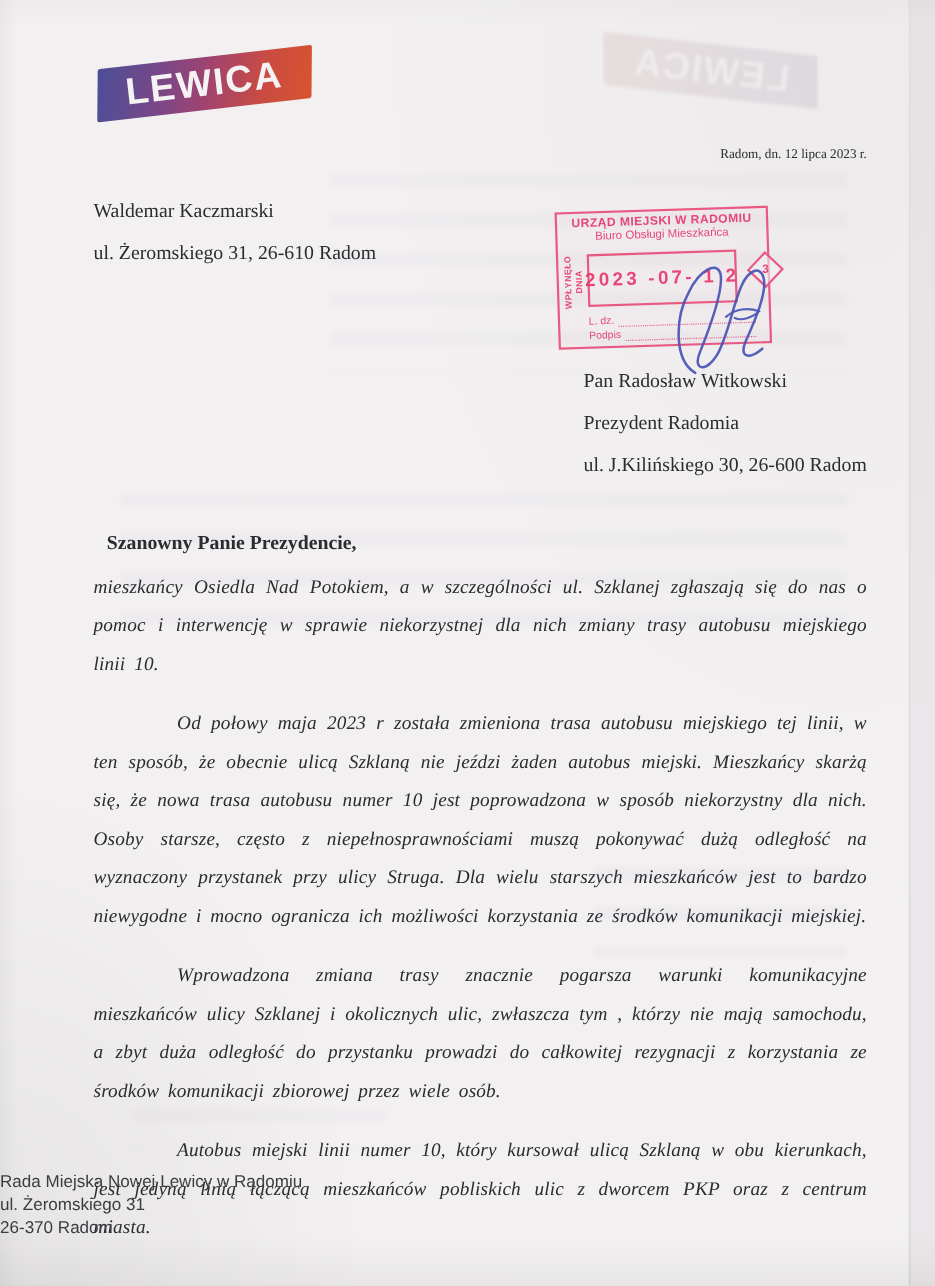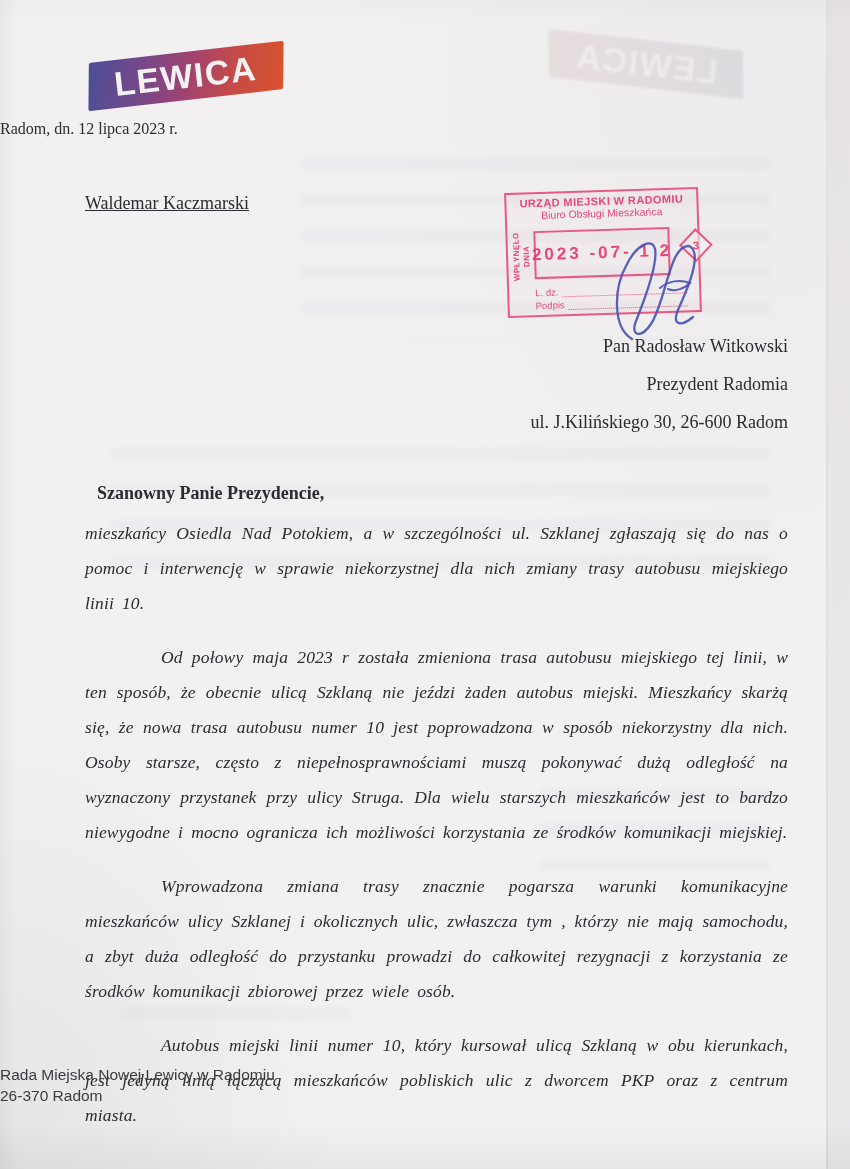--- a/index.html
+++ b/index.html
@@ -42,7 +42,7 @@
     background:repeating-linear-gradient(to bottom,
       rgba(0,0,0,0) 0 8px, rgba(118,114,138,0.075) 8px 20px, rgba(0,0,0,0) 20px 36px);}
 
-  .dateline{position:absolute; top:120px; left:0; right:62px; text-align:left; font-size:16px;}
+  .dateline{position:absolute; top:133px; left:0; right:62px; text-align:right; font-size:12px;}
 
   .addr{position:absolute; font-size:18px; line-height:38px;}
   .sender{left:85px; top:184px;text-decoration:underline;}

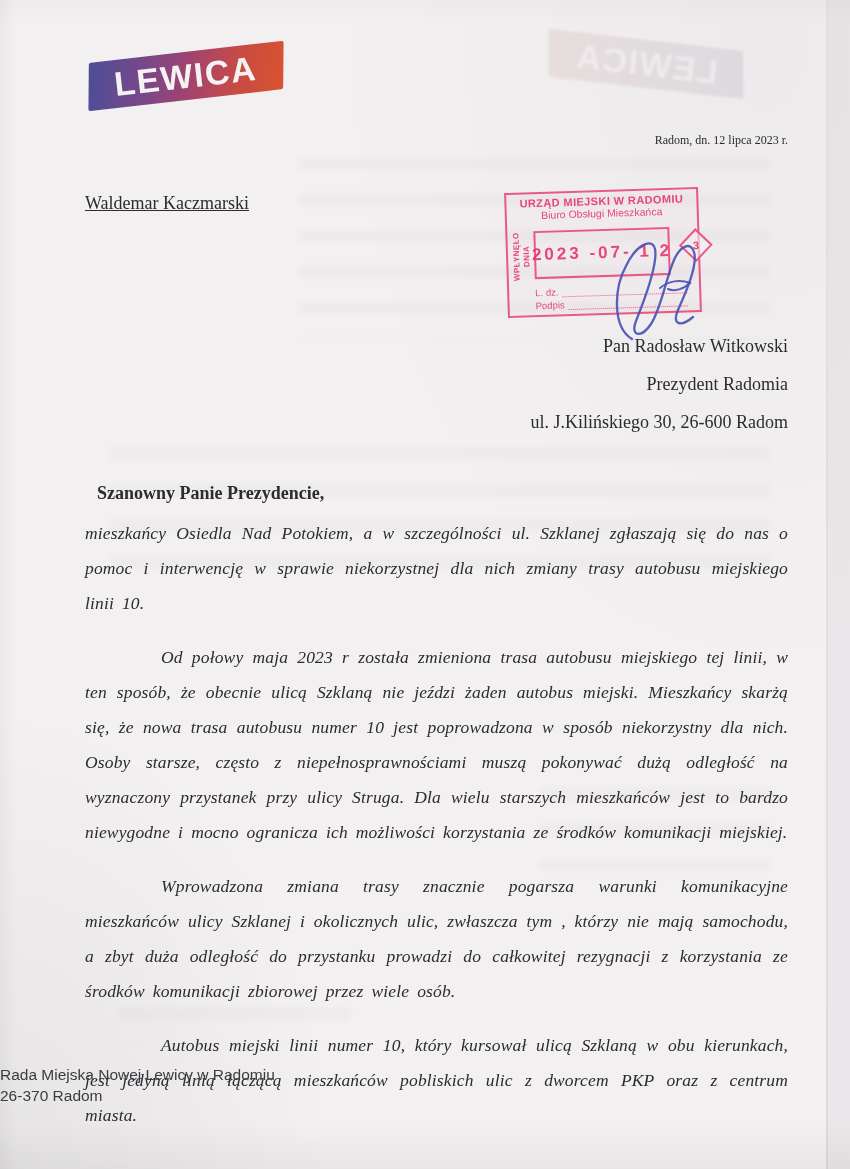--- a/index.html
+++ b/index.html
@@ -45,7 +45,7 @@
   .dateline{position:absolute; top:133px; left:0; right:62px; text-align:right; font-size:12px;}
 
   .addr{position:absolute; font-size:18px; line-height:38px;}
-  .sender{left:85px; top:184px;text-decoration:underline;}
+  .sender{left:85px; top:172px;}
   .recipient{right:62px; top:327px; text-align:right;}
 
   

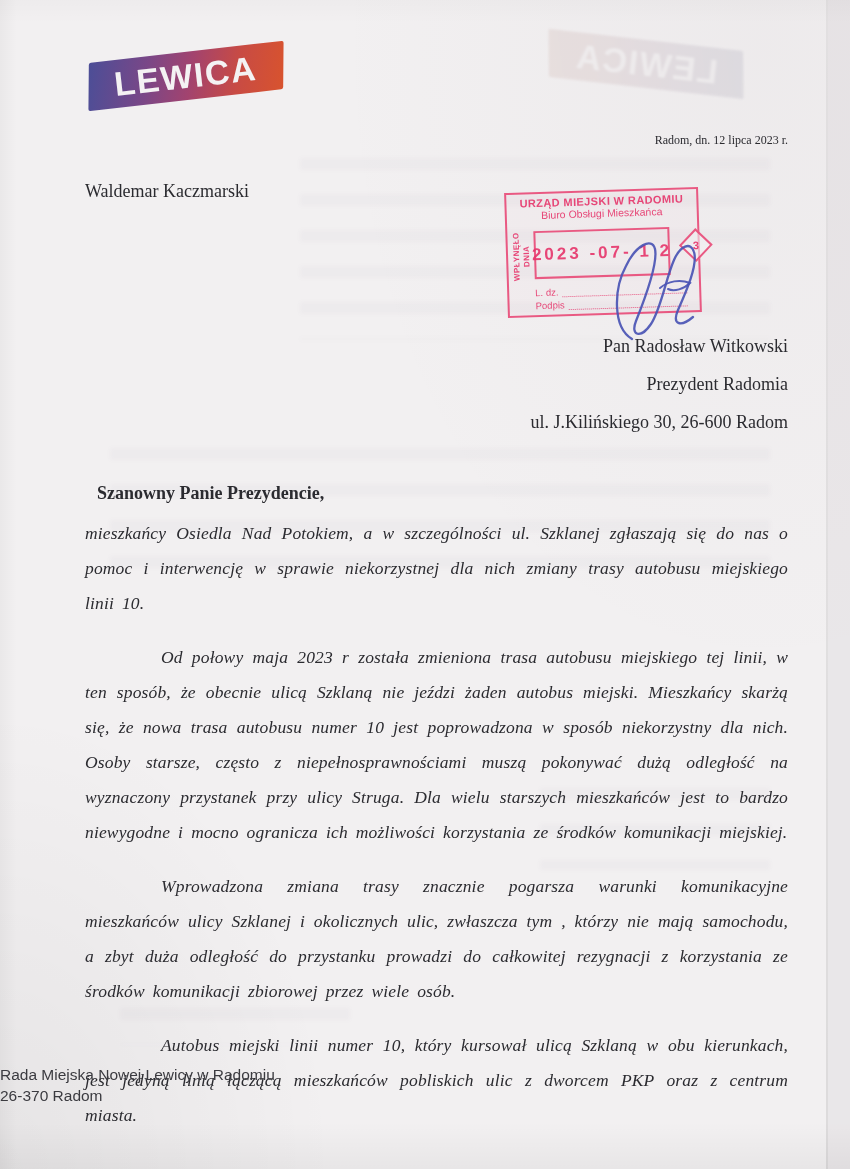--- a/index.html
+++ b/index.html
@@ -117,6 +117,7 @@
 
   <div class="addr sender">
     <div>Waldemar Kaczmarski</div>
+    <div>ul. Żeromskiego 31, 26-610 Radom</div>
   </div>
 
   <div class="stamp">

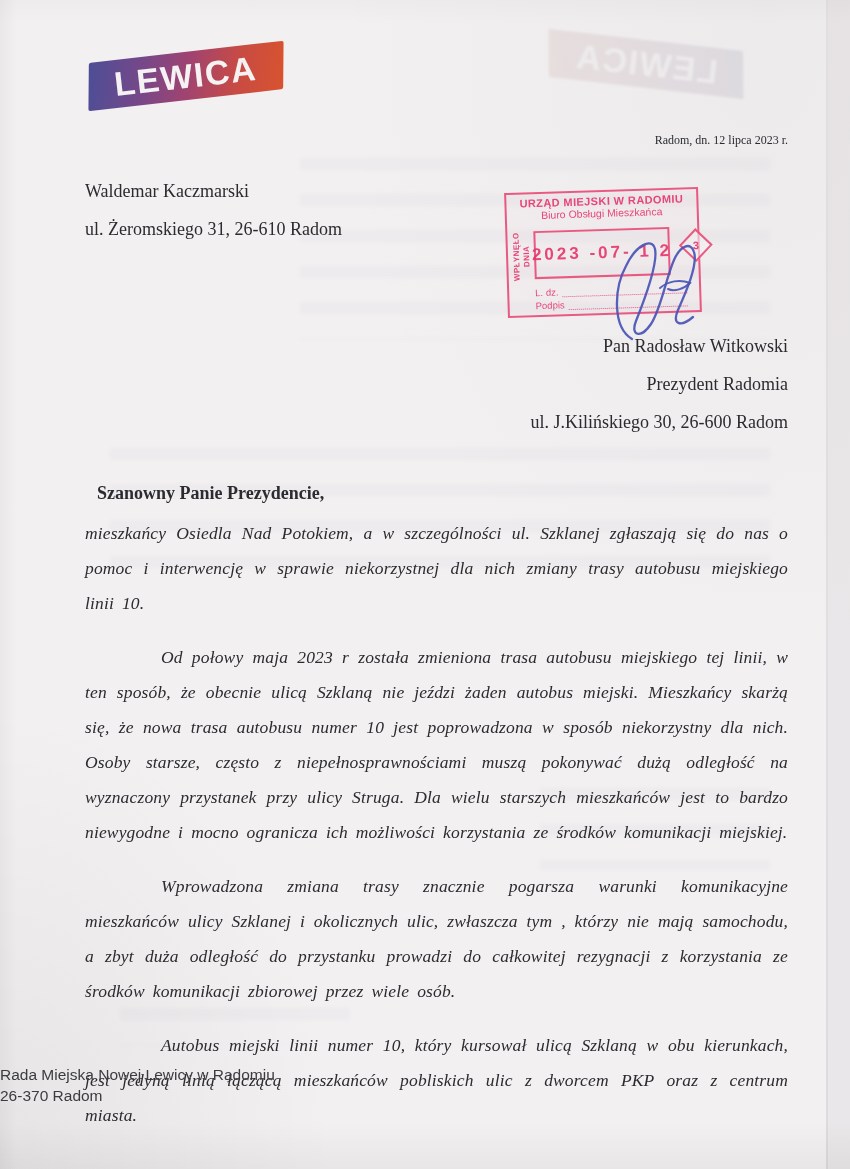--- a/index.html
+++ b/index.html
@@ -46,7 +46,7 @@
 
   .addr{position:absolute; font-size:18px; line-height:38px;}
   .sender{left:85px; top:172px;}
-  .recipient{right:62px; top:327px; text-align:right;}
+  .recipient{right:62px; top:327px; text-align:left;}
 
   
   .stamp{

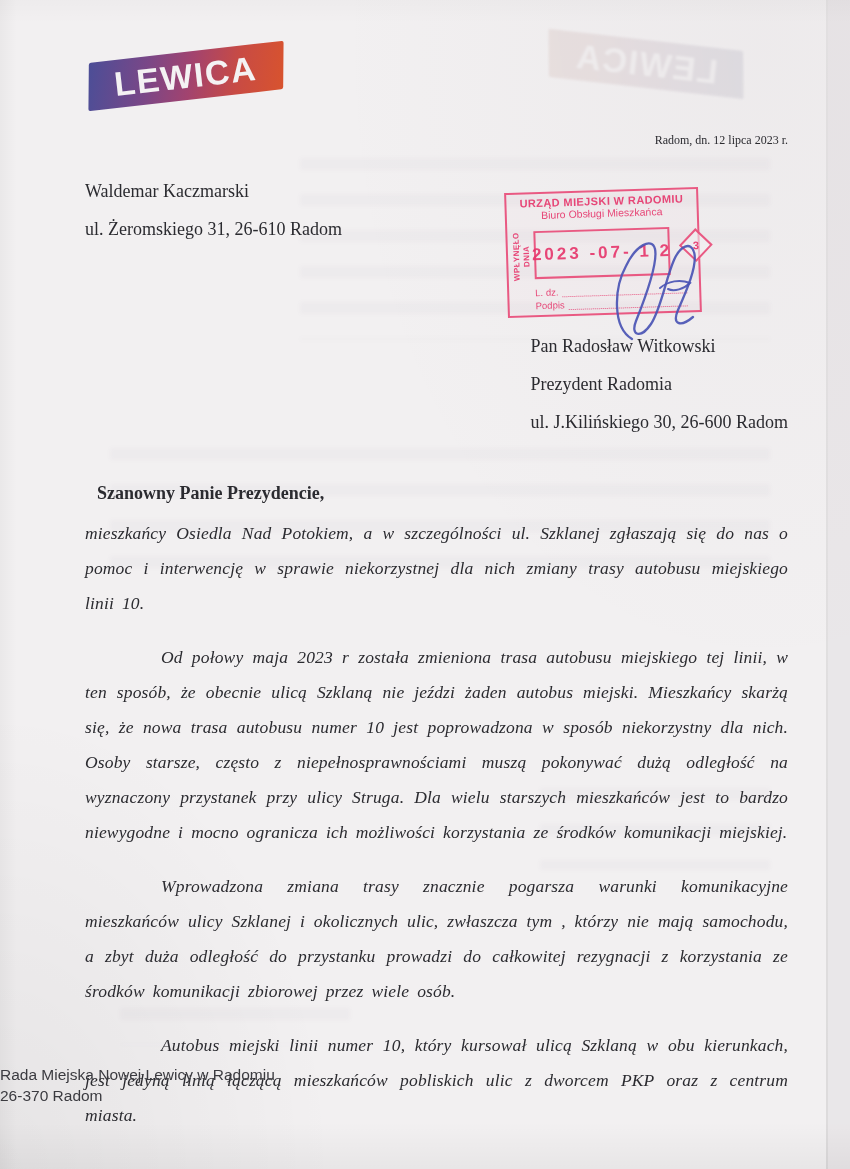--- a/index.html
+++ b/index.html
@@ -166,6 +166,7 @@
 
   <div class="footer">
     <div>Rada Miejska Nowej Lewicy w Radomiu</div>
+    <div>ul. Żeromskiego 31</div>
     <div>26-370 Radom</div>
   </div>
 

